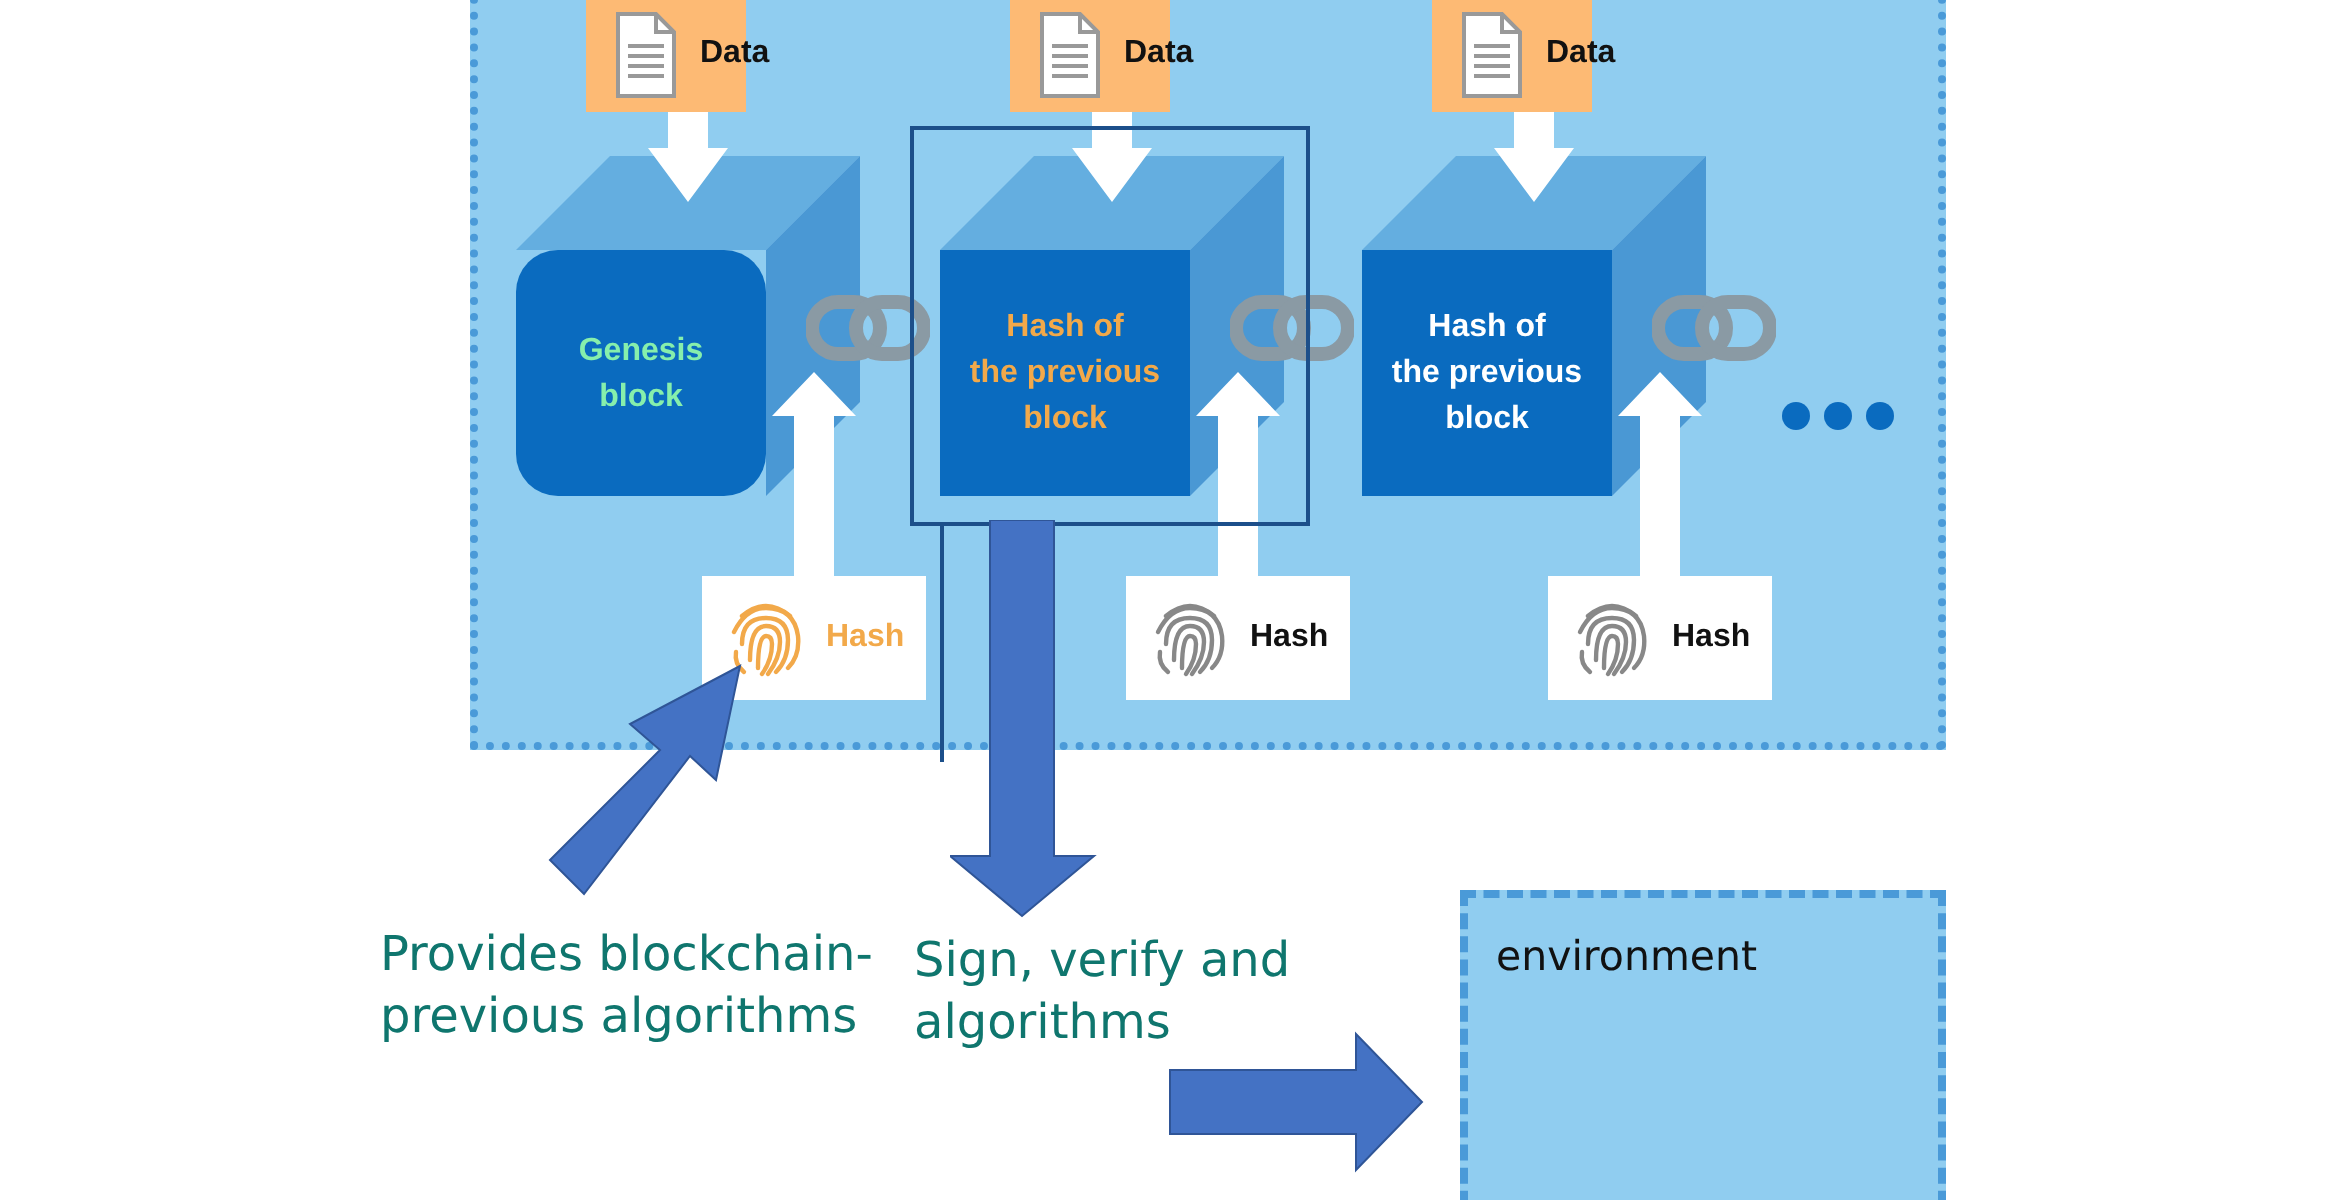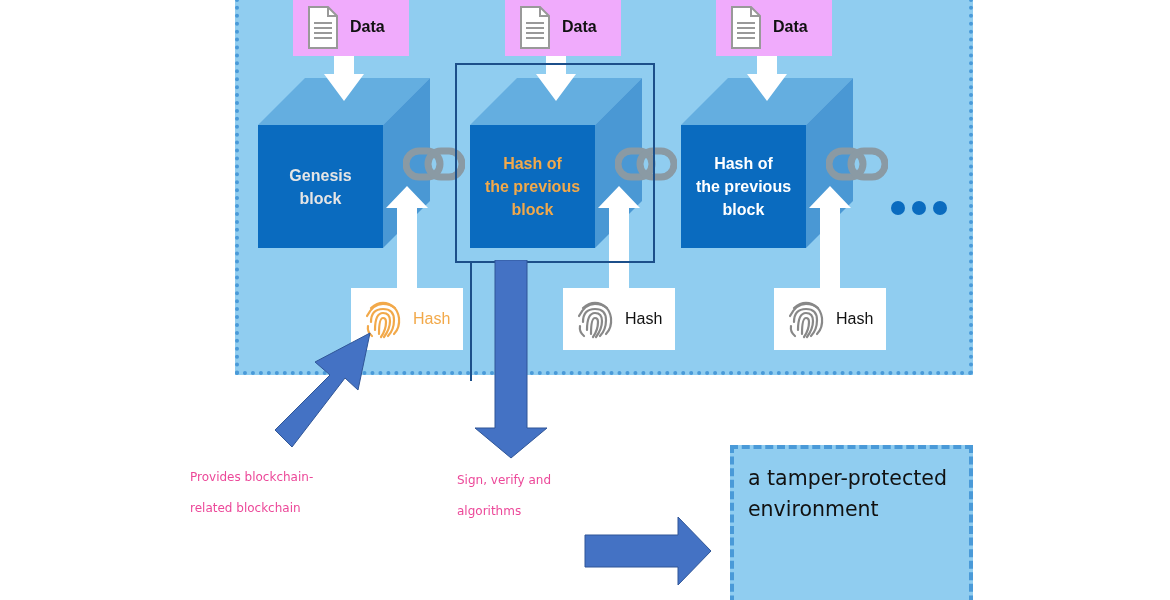--- a/index.html
+++ b/index.html
@@ -6,7 +6,7 @@
   body{width:1170px;height:600px;position:relative;overflow:hidden;font-family:"Liberation Sans",sans-serif;}
   .panel{position:absolute;left:235px;top:-10px;width:738px;height:385px;background:#90cdf0;border:4px dotted #4a9ad8;box-sizing:border-box;}
   .abs{position:absolute;}
-  .datacard{position:absolute;width:116px;height:56px;background:#f0abfc;}
+  .datacard{position:absolute;width:80px;height:56px;background:#fdba74;}
   .datacard .lbl{position:absolute;left:57px;top:18px;font-weight:bold;font-size:16px;color:#111;}
   .block-face{position:absolute;width:125px;height:123px;background:#0a6bbf;color:#fff;font-weight:bold;font-size:16px;text-align:center;display:flex;align-items:center;justify-content:center;line-height:23px;}
   .hashcard{position:absolute;width:112px;height:62px;background:#fff;}

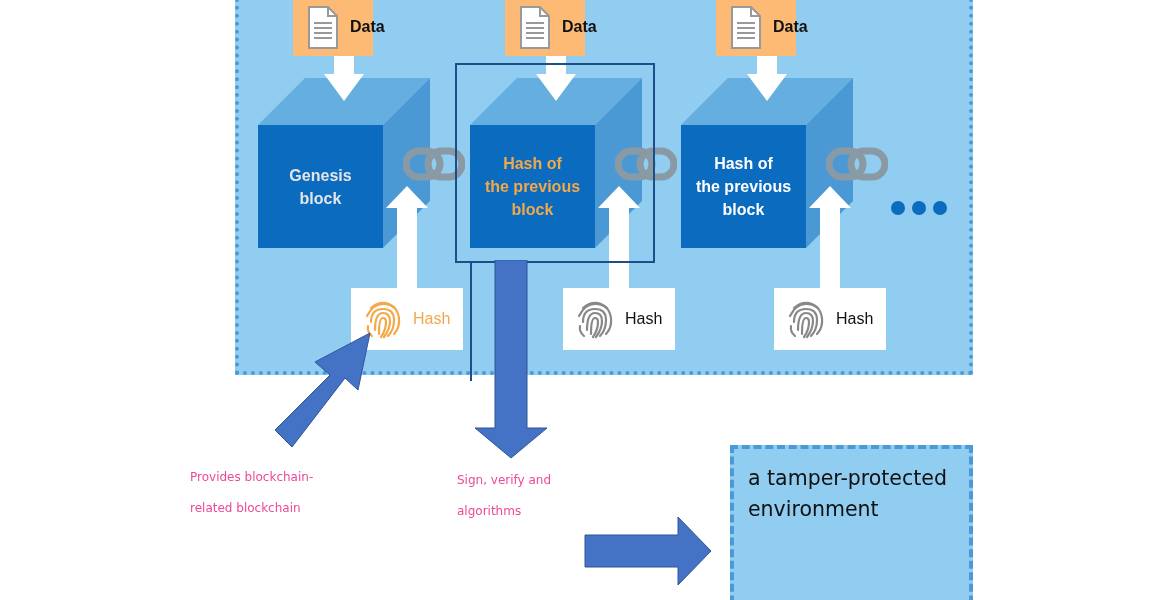--- a/index.html
+++ b/index.html
@@ -40,7 +40,7 @@
     <svg class="abs" width="40" height="46" style="left: 324px; top: 56px;">
       <polygon points="10,0 30,0 30,18 40,18 20,45 0,18 10,18" fill="#fff"></polygon>
     </svg>
-    <div class="block-face" style="left: 258px; top: 125px; color: #e5e5e5;">
+    <div class="block-face" style="left: 258px; top: 125px; color: #86efac; border-radius: 21px;">
       <div>
         <div>Genesis</div>
         <div>block</div>

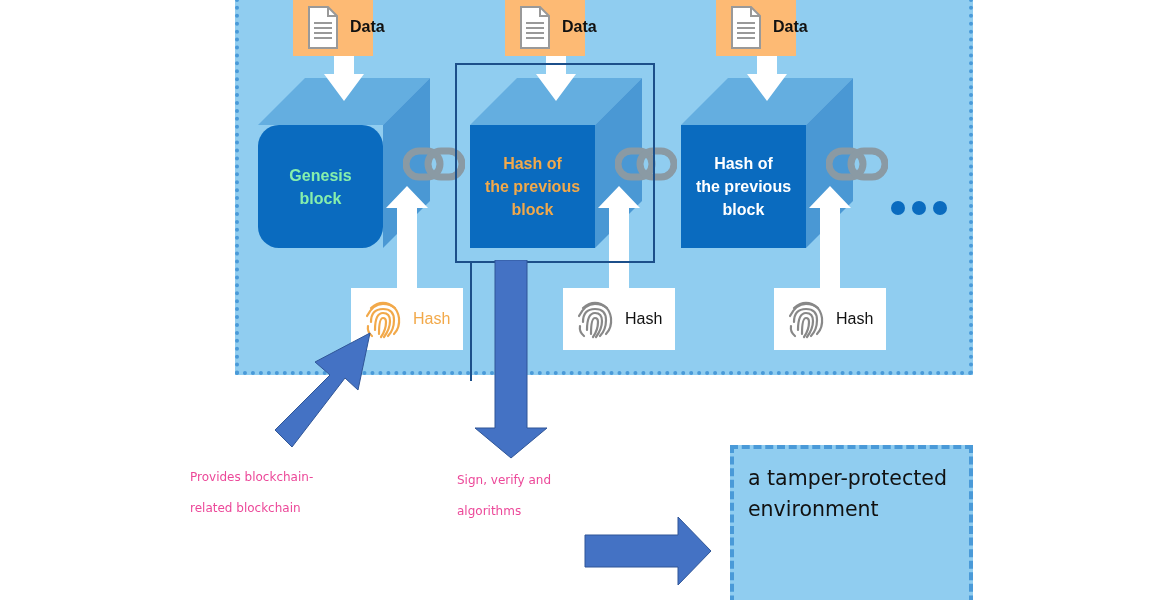--- a/index.html
+++ b/index.html
@@ -10,7 +10,7 @@
   .datacard .lbl{position:absolute;left:57px;top:18px;font-weight:bold;font-size:16px;color:#111;}
   .block-face{position:absolute;width:125px;height:123px;background:#0a6bbf;color:#fff;font-weight:bold;font-size:16px;text-align:center;display:flex;align-items:center;justify-content:center;line-height:23px;}
   .hashcard{position:absolute;width:112px;height:62px;background:#fff;}
-  .hashcard .lbl{position:absolute;left:62px;top:22px;font-weight:normal;font-size:16px;color:#111;text-align:right;}
+  .hashcard .lbl{position:absolute;left:62px;top:22px;font-weight:bold;font-size:16px;color:#111;text-align:right;}
   .caption{position:absolute;font-family:"DejaVu Sans",sans-serif;font-size:12px;color:#ec4899;line-height:31px;}
   .store{position:absolute;left:730px;top:445px;width:243px;height:170px;background:#90cdf0;border:4px dashed #4a9ad8;box-sizing:border-box;padding:14px 0 0 14px;font-family:"DejaVu Sans",sans-serif;font-size:20.5px;line-height:31px;color:#111;}
 </style>

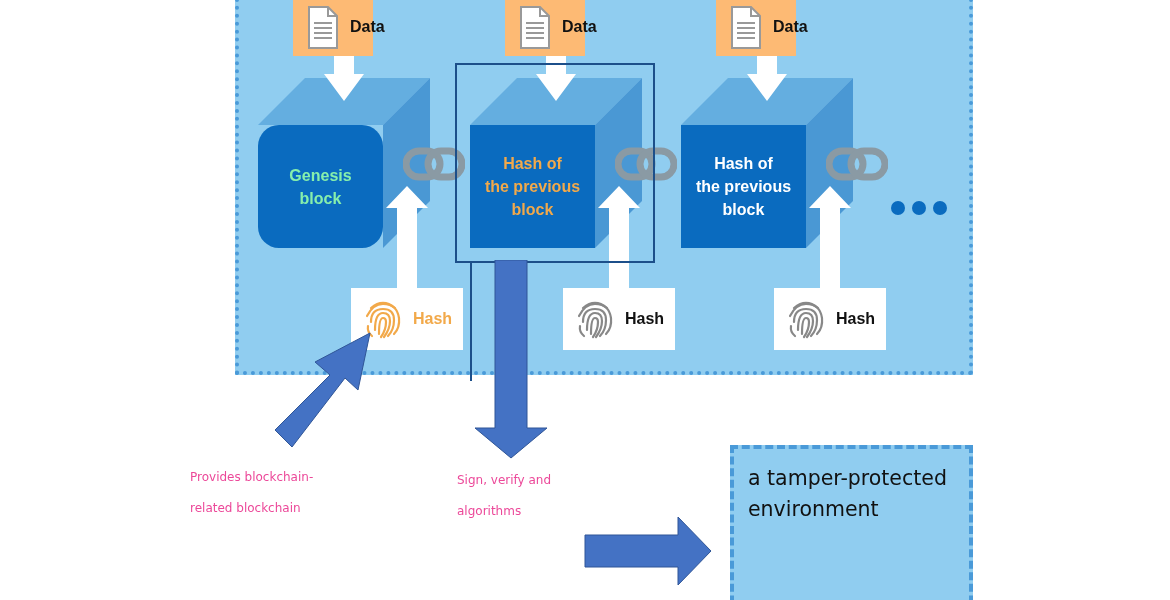--- a/index.html
+++ b/index.html
@@ -11,7 +11,7 @@
   .block-face{position:absolute;width:125px;height:123px;background:#0a6bbf;color:#fff;font-weight:bold;font-size:16px;text-align:center;display:flex;align-items:center;justify-content:center;line-height:23px;}
   .hashcard{position:absolute;width:112px;height:62px;background:#fff;}
   .hashcard .lbl{position:absolute;left:62px;top:22px;font-weight:bold;font-size:16px;color:#111;text-align:right;}
-  .caption{position:absolute;font-family:"DejaVu Sans",sans-serif;font-size:12px;color:#ec4899;line-height:31px;}
+  .caption{position:absolute;font-family:"DejaVu Sans",sans-serif;font-size:24px;color:#0f766e;line-height:31px;}
   .store{position:absolute;left:730px;top:445px;width:243px;height:170px;background:#90cdf0;border:4px dashed #4a9ad8;box-sizing:border-box;padding:14px 0 0 14px;font-family:"DejaVu Sans",sans-serif;font-size:20.5px;line-height:31px;color:#111;}
 </style>
 </head>

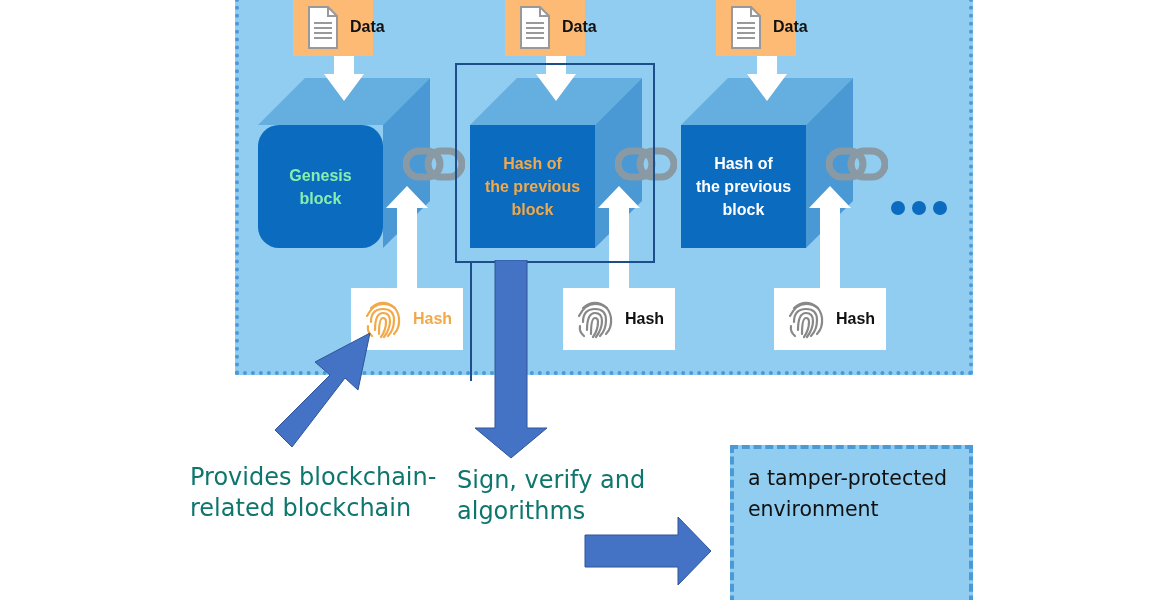--- a/index.html
+++ b/index.html
@@ -187,7 +187,6 @@
   <div>algorithms</div>
 </div>
 <div class="store">
-  <div>a tamper-protected</div>
   <div>environment</div>
 </div>
 

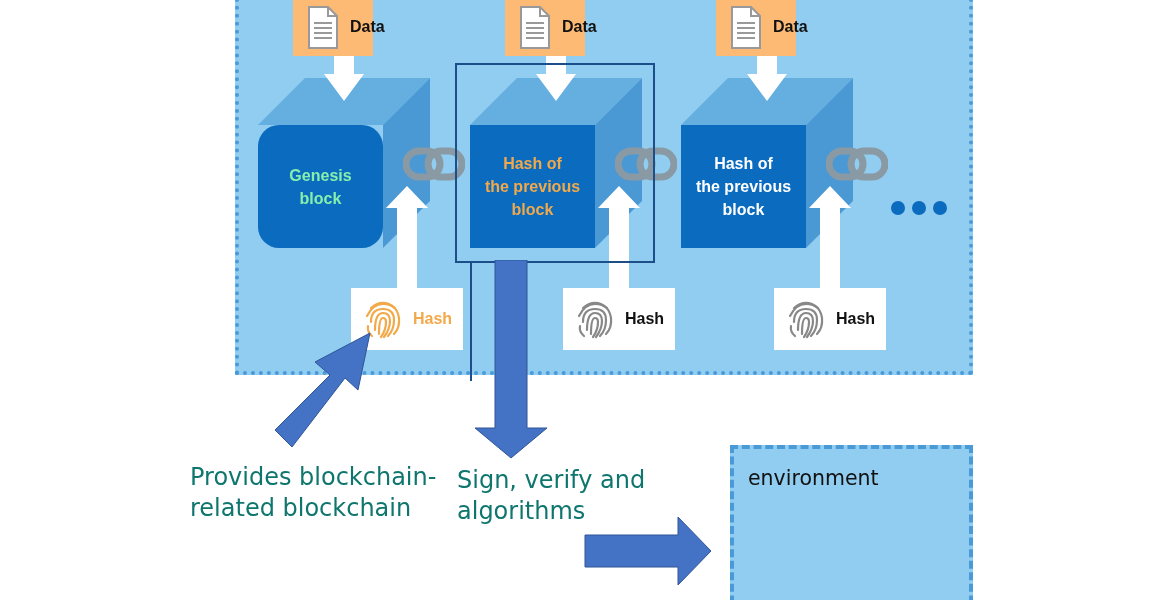--- a/index.html
+++ b/index.html
@@ -180,7 +180,7 @@
 
 <div class="caption" style="left:190px;top:462px;">
   <div>Provides blockchain-</div>
-  <div>related blockchain</div>
+  <div>previous algorithms</div>
 </div>
 <div class="caption" style="left:457px;top:465px;">
   <div>Sign, verify and</div>

